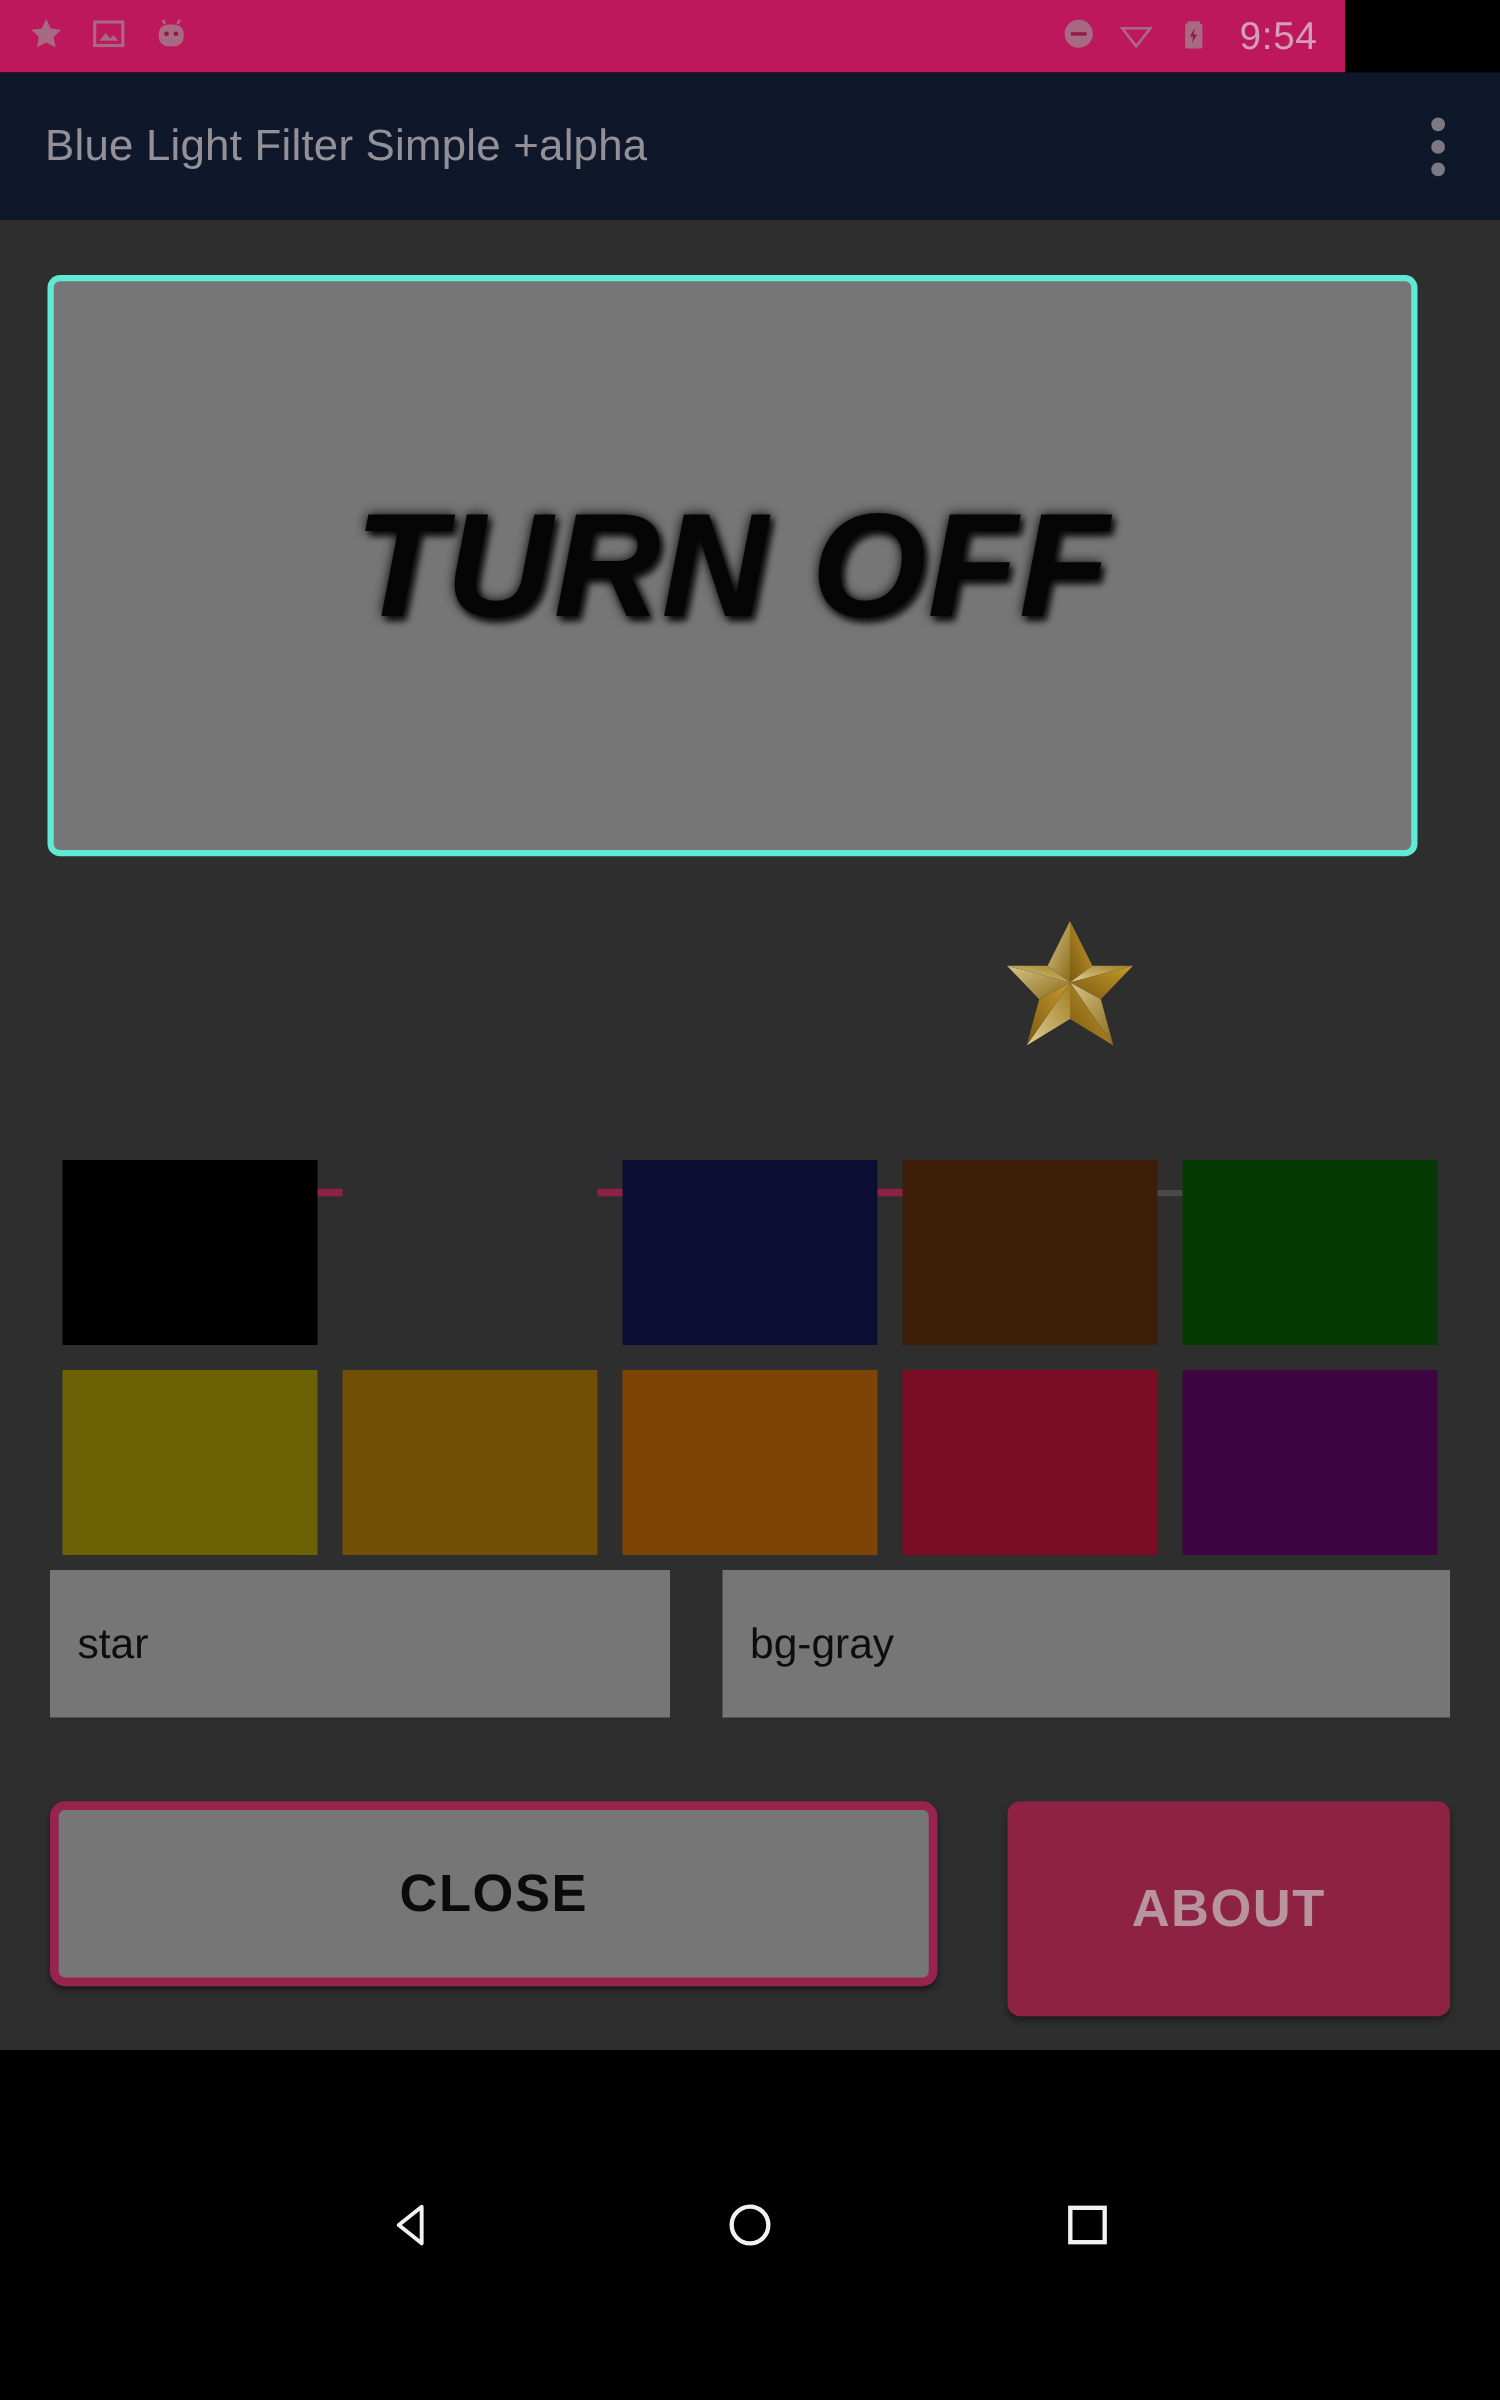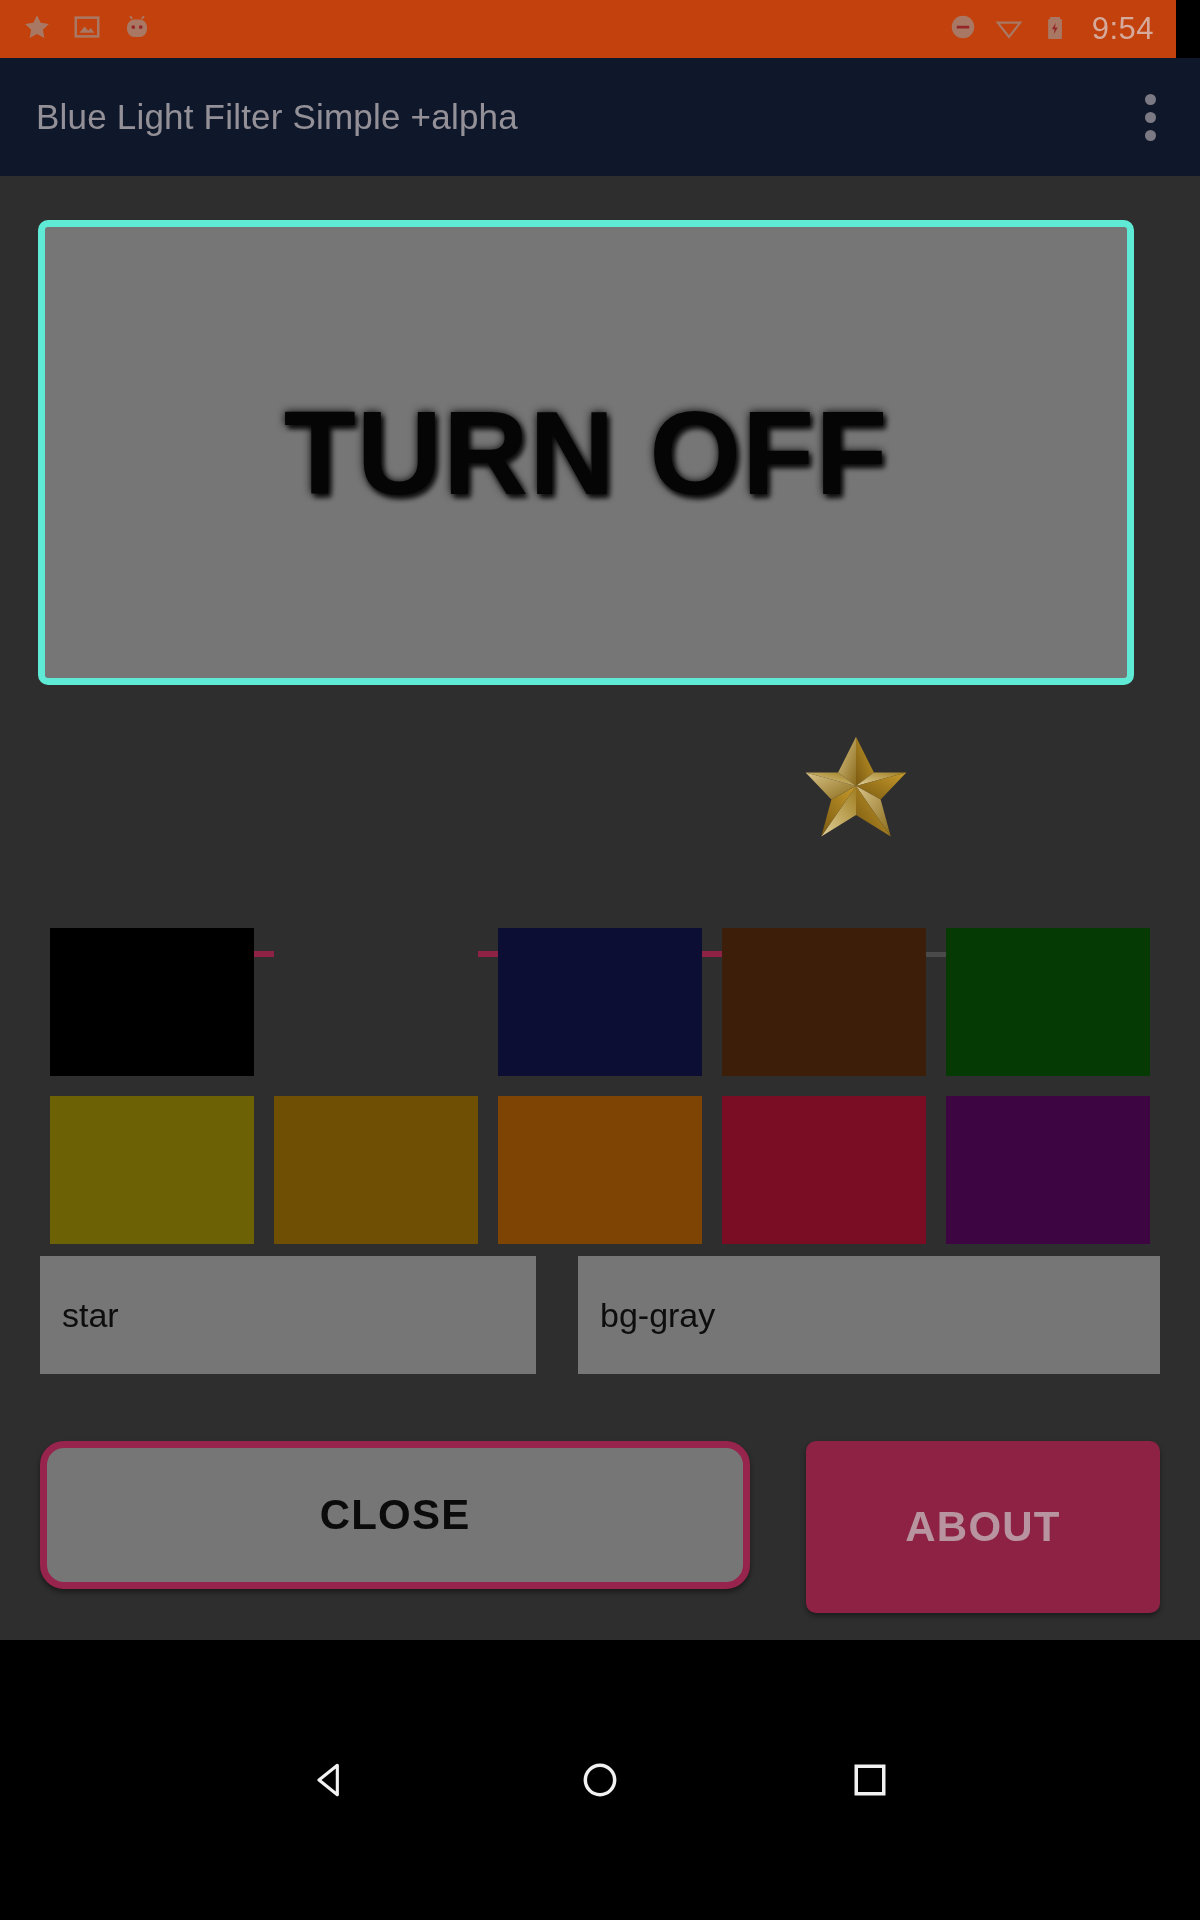--- a/index.html
+++ b/index.html
@@ -13,8 +13,8 @@
 
   
   .statusbar {
-    position:absolute; left:0; top:0; width:1176px; height:58px;
-    background:#c2410c;
+    position:absolute; left:0; top:0; width:1076px; height:58px;
+    background:#be185d;
     display:flex; align-items:center; justify-content:space-between;
     padding:0 22px;
   }

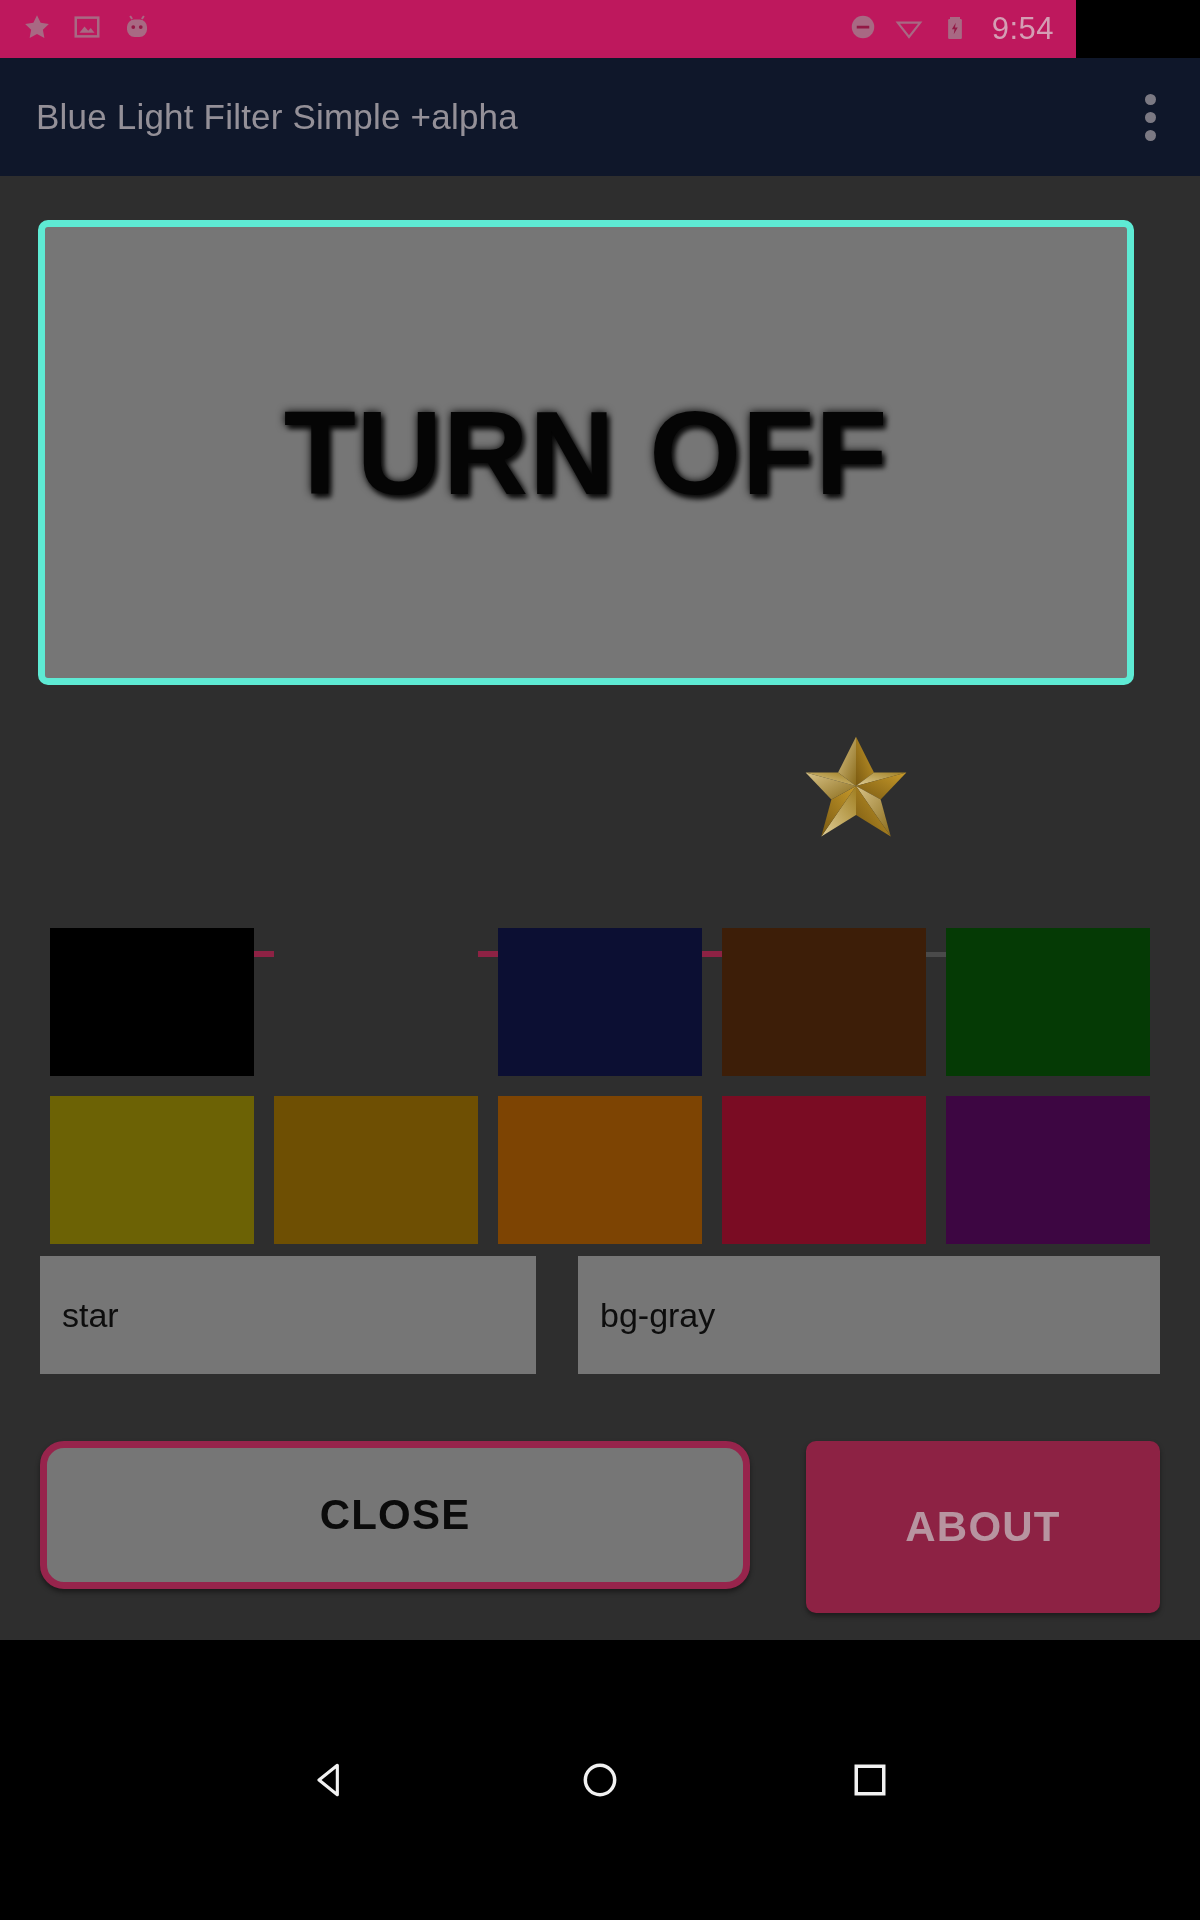--- a/index.html
+++ b/index.html
@@ -51,10 +51,11 @@
     position:absolute; left:38px; top:44px;
     width:1096px; height:465px;
     background:#767676;
-    border:7px solid #5eead4;
+    border:5px solid #5eead4;
     border-radius:10px;
     display:flex; align-items:center; justify-content:center;
     cursor:pointer;
+    font-style:italic;
   }
   .bigbtn-label {
     font-size:118px; font-weight:700; color:#050505;

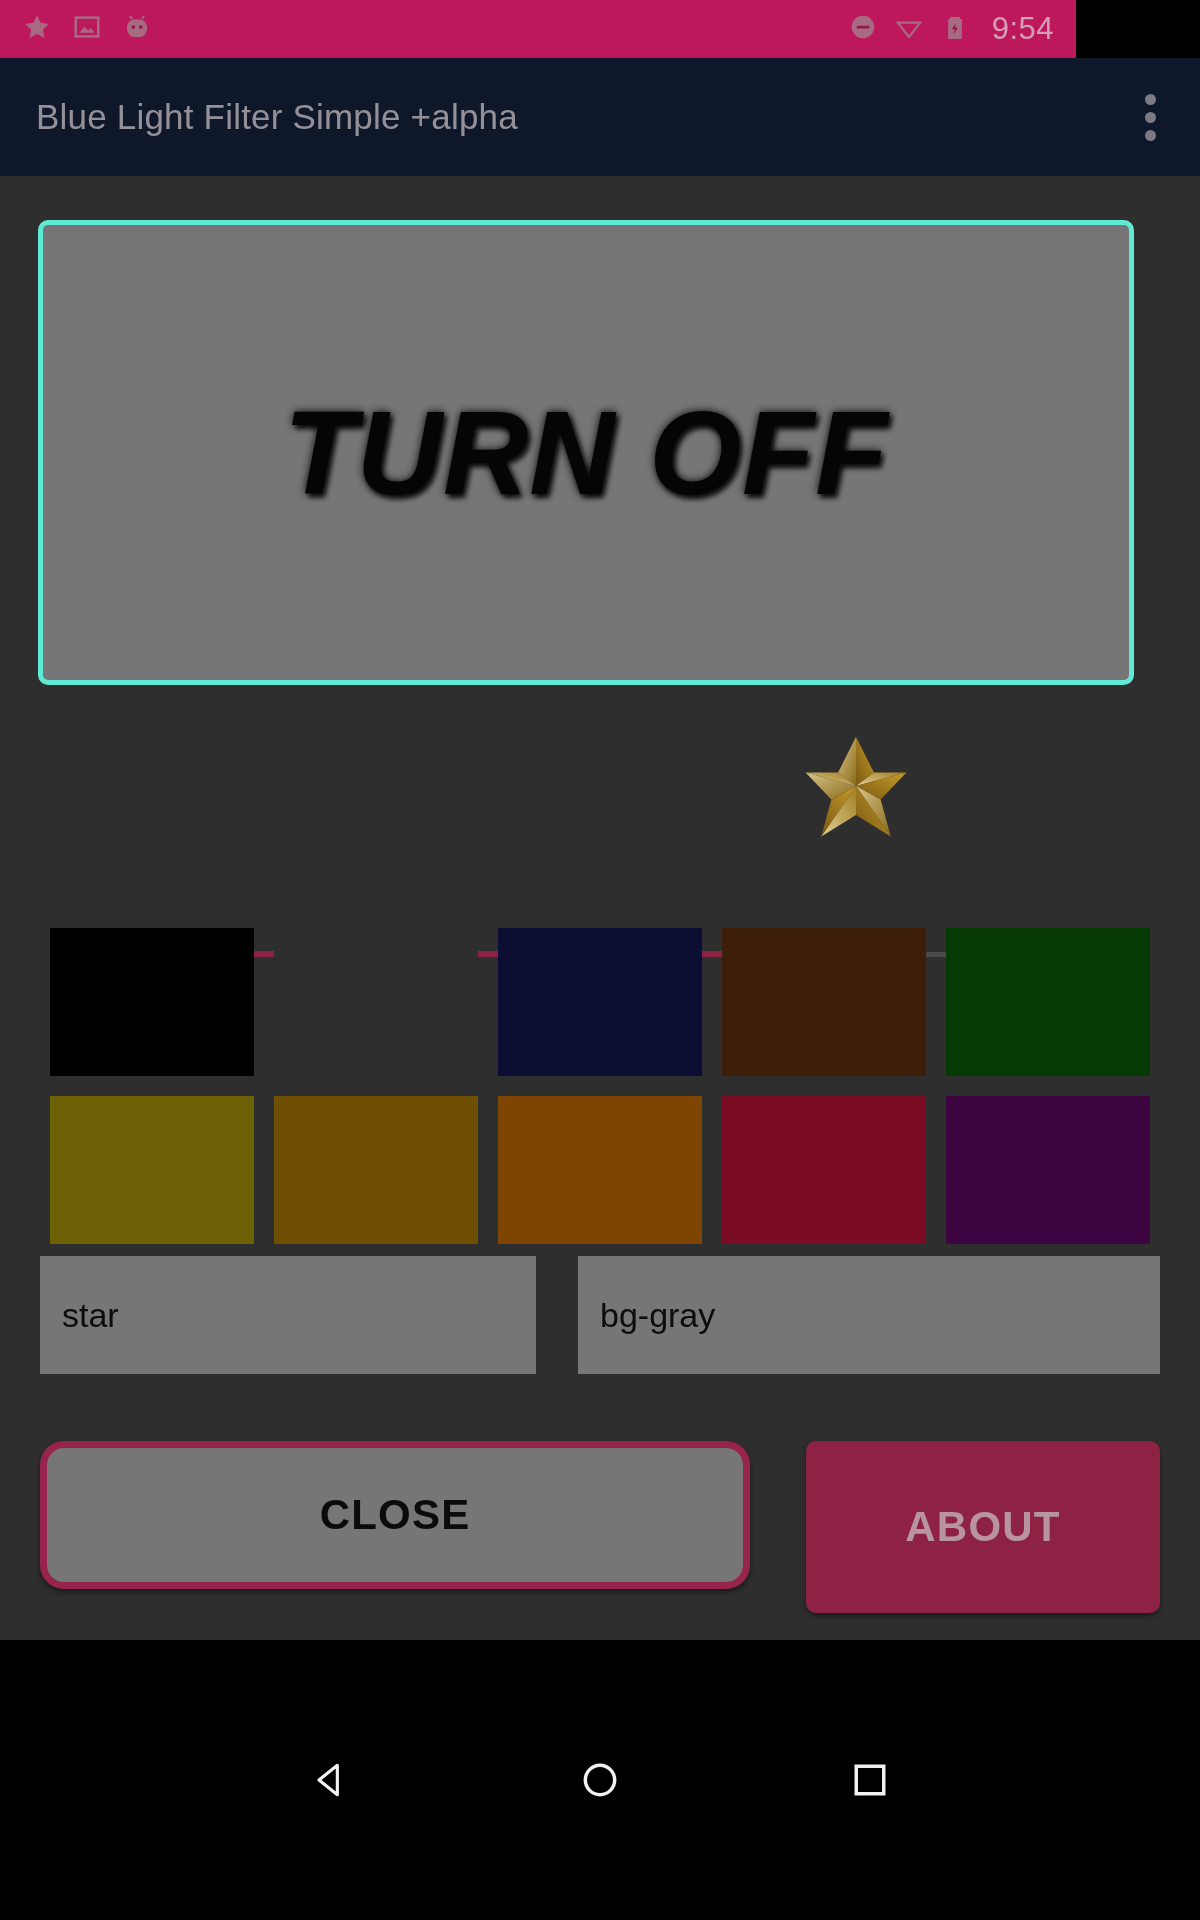--- a/index.html
+++ b/index.html
@@ -115,7 +115,7 @@
     width:710px; height:148px;
     background:#767676;
     border:7px solid #97244c;
-    border-radius:24px;
+    border-radius:12px;
     display:flex; align-items:center; justify-content:center;
     font-size:42px; font-weight:700; color:#0b0b0b; letter-spacing:1.2px;
     cursor:pointer;

